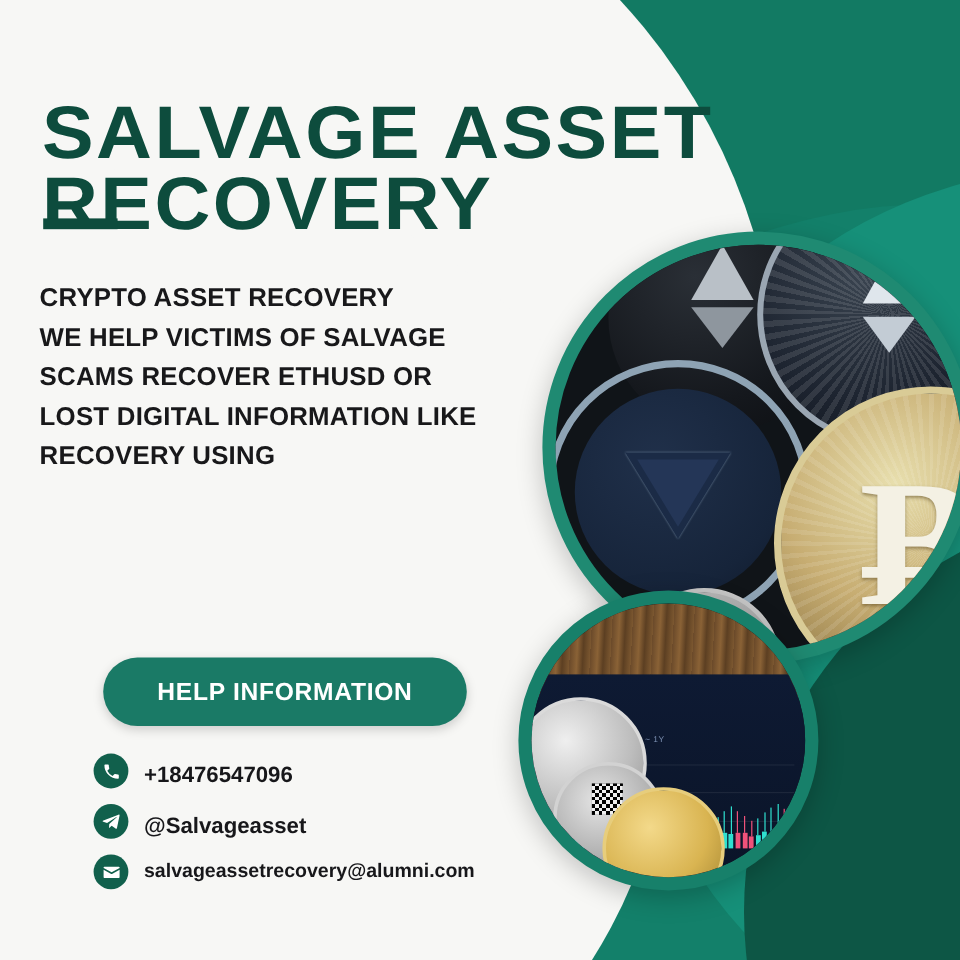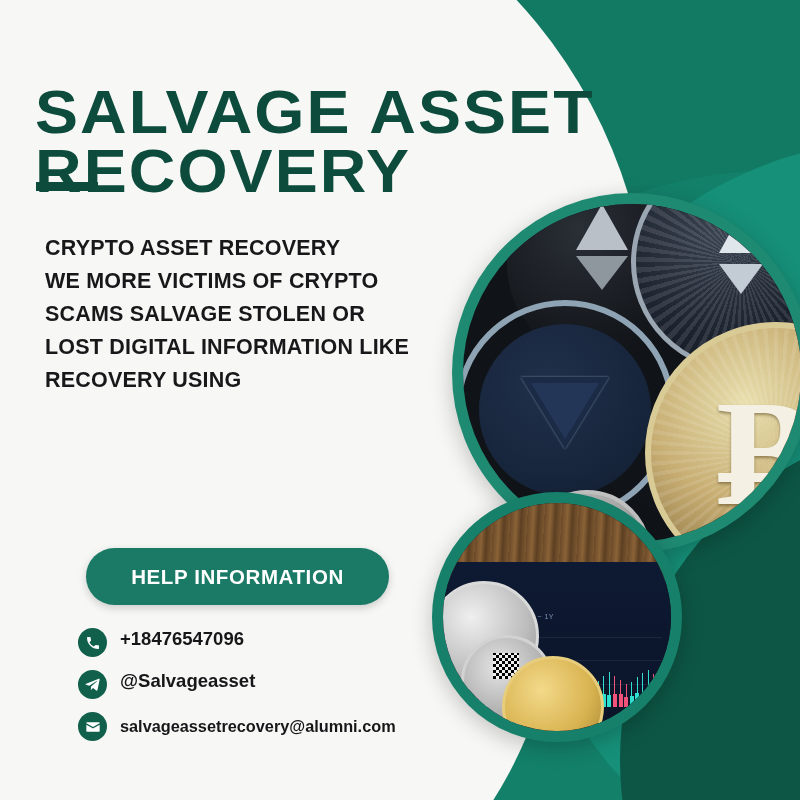--- a/index.html
+++ b/index.html
@@ -206,7 +206,7 @@
     color:#18181a;font-weight:bold;
     font-size:21.5px;line-height:1.54;letter-spacing:.2px;
   }
-  .body .ln{display:block;white-space:nowrap;margin-left:12px;}
+  .body .ln{display:block;white-space:nowrap;}
 
   .cta{
     position:absolute;left:86px;top:548px;width:303px;height:57px;

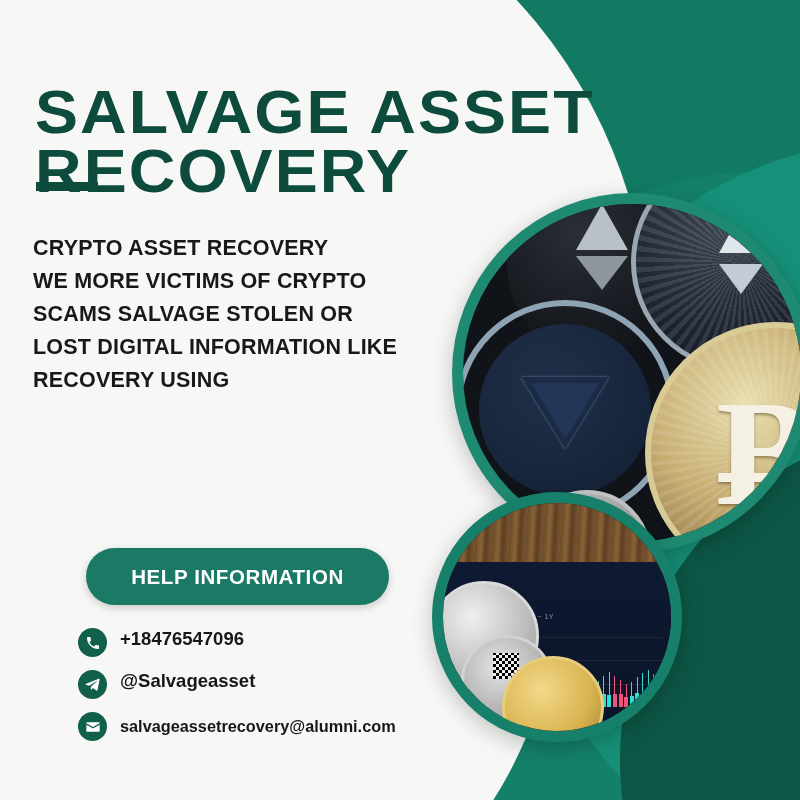--- a/index.html
+++ b/index.html
@@ -425,7 +425,7 @@
 
   <div class="body" id="bodycopy">
       <span class="ln">CRYPTO ASSET RECOVERY</span>
-      <span class="ln">WE MORE VICTIMS OF CRYPTO</span>
+      <span class="ln">WE HELP VICTIMS OF SALVAGE</span>
       <span class="ln">SCAMS SALVAGE STOLEN OR</span>
       <span class="ln">LOST DIGITAL INFORMATION LIKE</span>
       <span class="ln">RECOVERY USING</span>

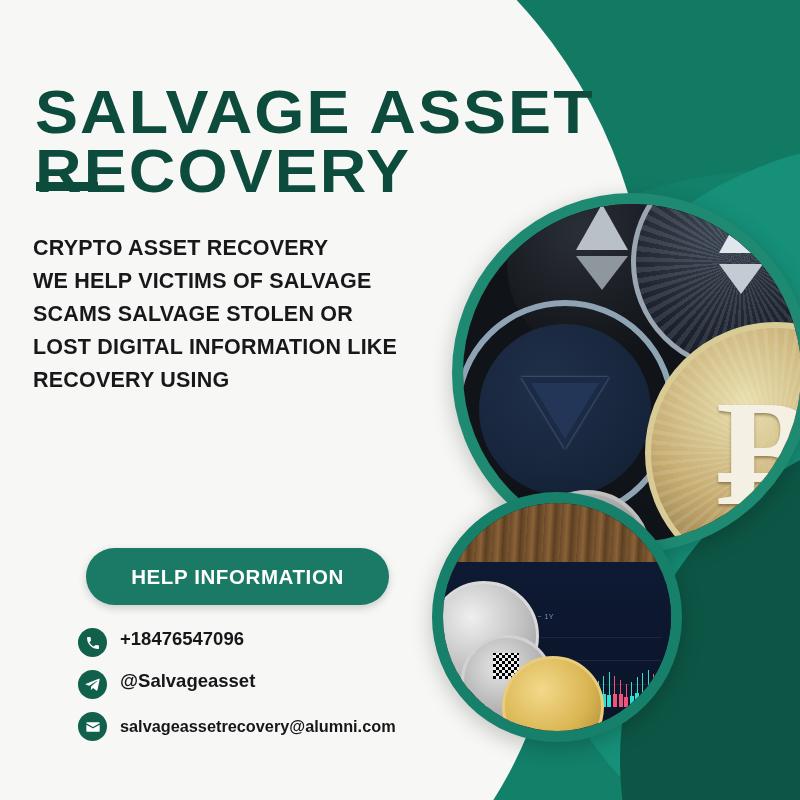--- a/index.html
+++ b/index.html
@@ -426,7 +426,7 @@
   <div class="body" id="bodycopy">
       <span class="ln">CRYPTO ASSET RECOVERY</span>
       <span class="ln">WE HELP VICTIMS OF SALVAGE</span>
-      <span class="ln">SCAMS SALVAGE STOLEN OR</span>
+      <span class="ln">SCAMS RECOVER ETHUSD OR</span>
       <span class="ln">LOST DIGITAL INFORMATION LIKE</span>
       <span class="ln">RECOVERY USING</span>
     </div>

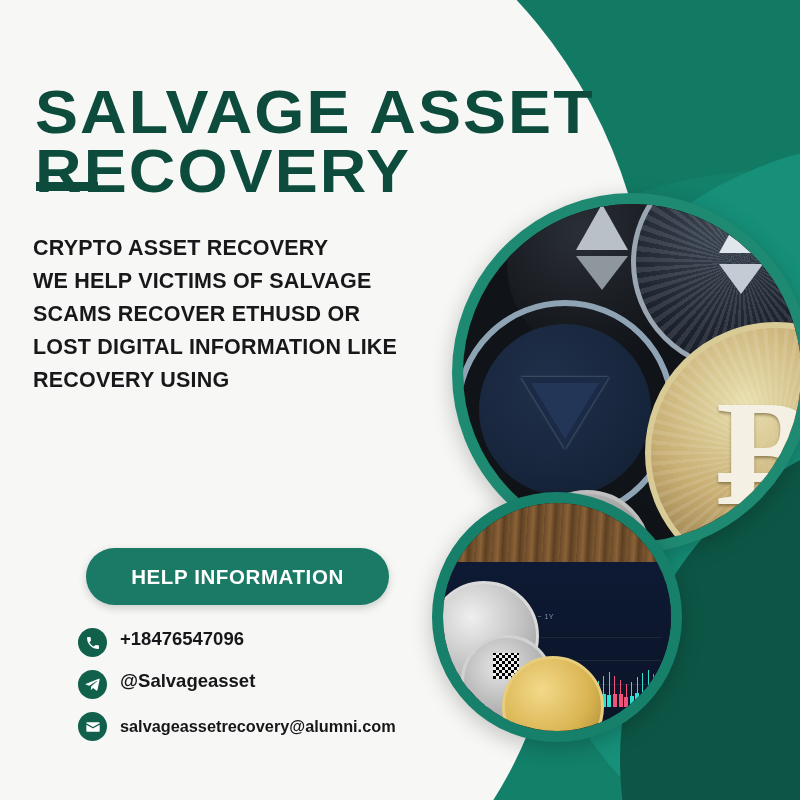--- a/index.html
+++ b/index.html
@@ -217,7 +217,7 @@
   }
 
   .contacts{position:absolute;left:78px;top:628px;width:420px;}
-  .crow{display:flex;align-items:flex-start;margin-bottom:13px;}
+  .crow{display:flex;align-items:flex-end;margin-bottom:13px;}
   .cicon{
     width:29px;height:29px;border-radius:50%;background:#11604c;
     display:flex;align-items:center;justify-content:center;flex:0 0 29px;

